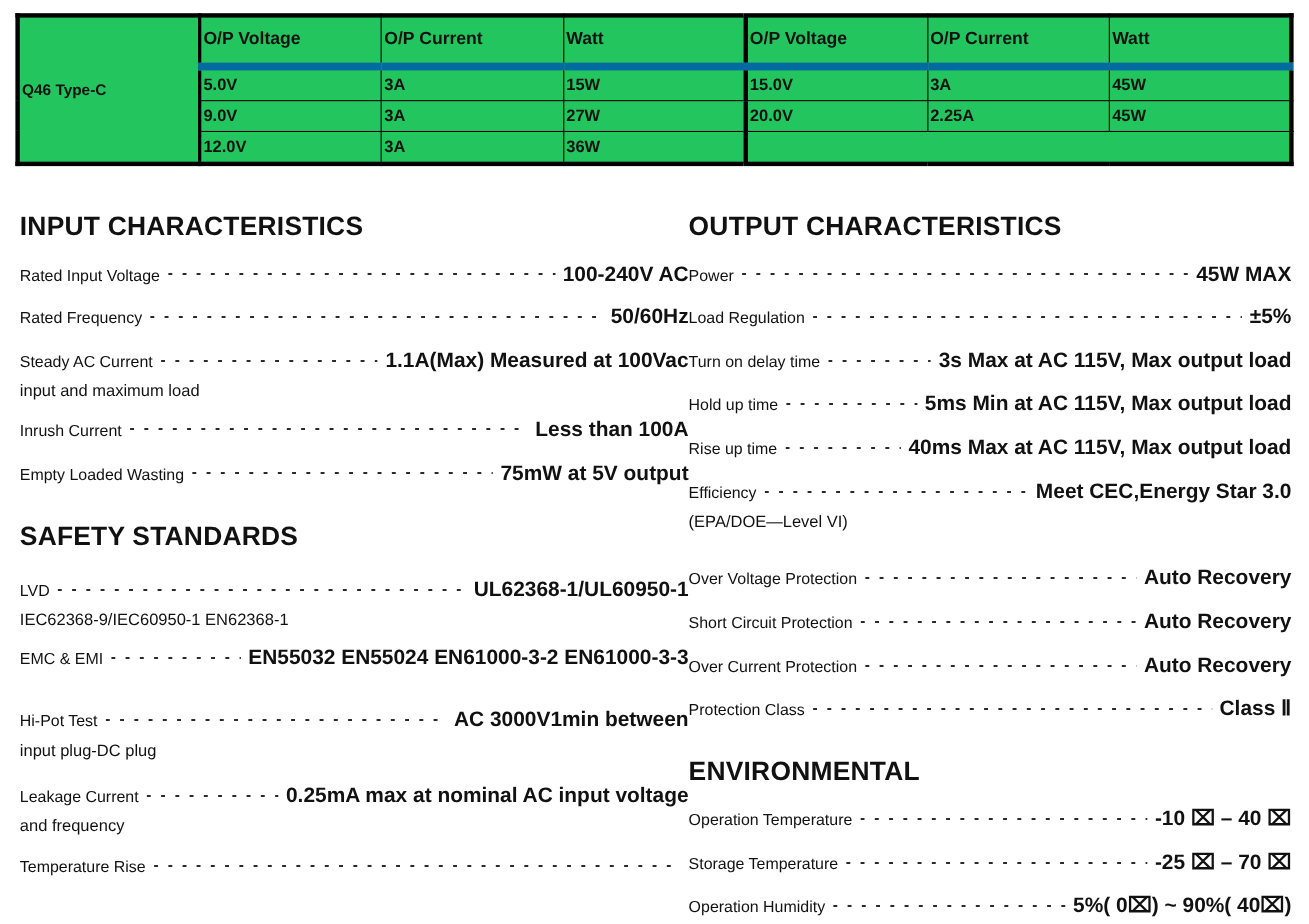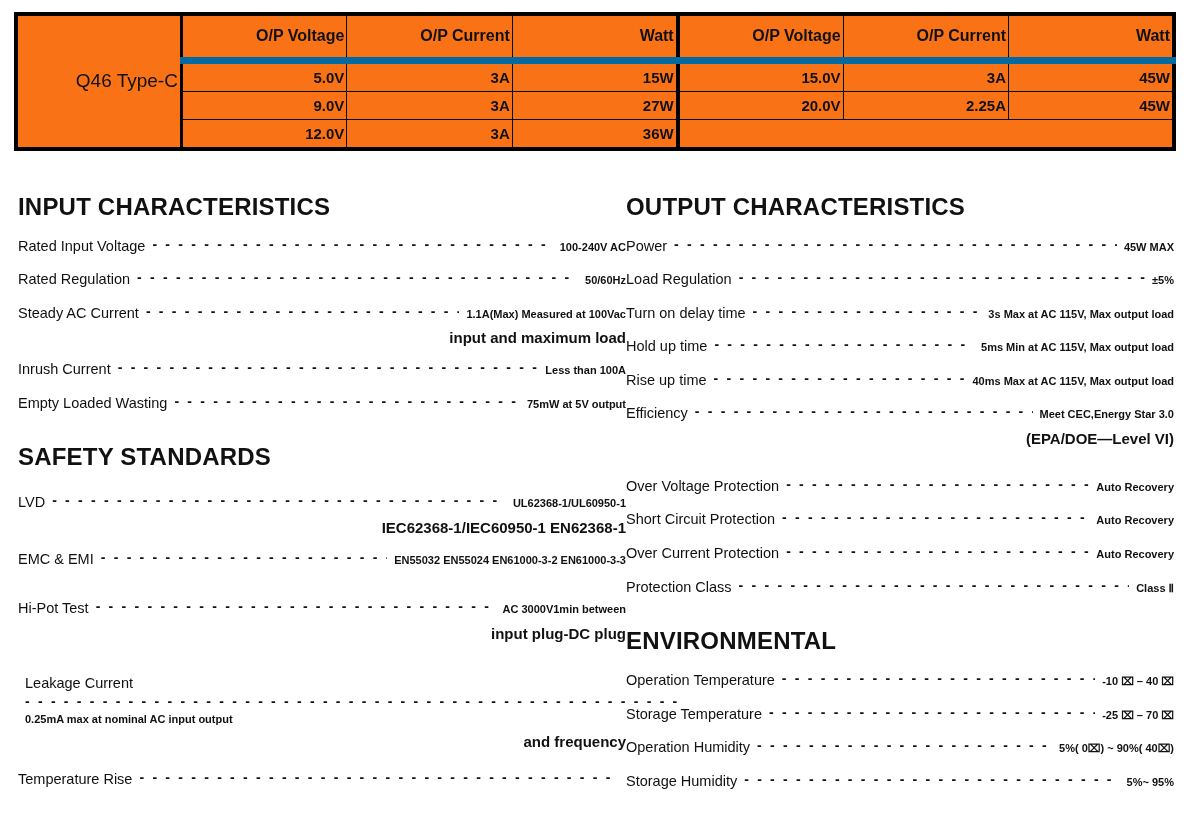--- a/index.html
+++ b/index.html
@@ -28,12 +28,12 @@
   }
   .spec-table td, .spec-table th {
     border: 1px solid #000;
-    text-align: right;
+    text-align: left;
     font-size: 15px;
     font-weight: bold;
     padding: 5px 2px;
     height: 27px;
-    background: #f97316;
+    background: #22c55e;
   }
   .spec-table .hdr {
     font-size: 16px;

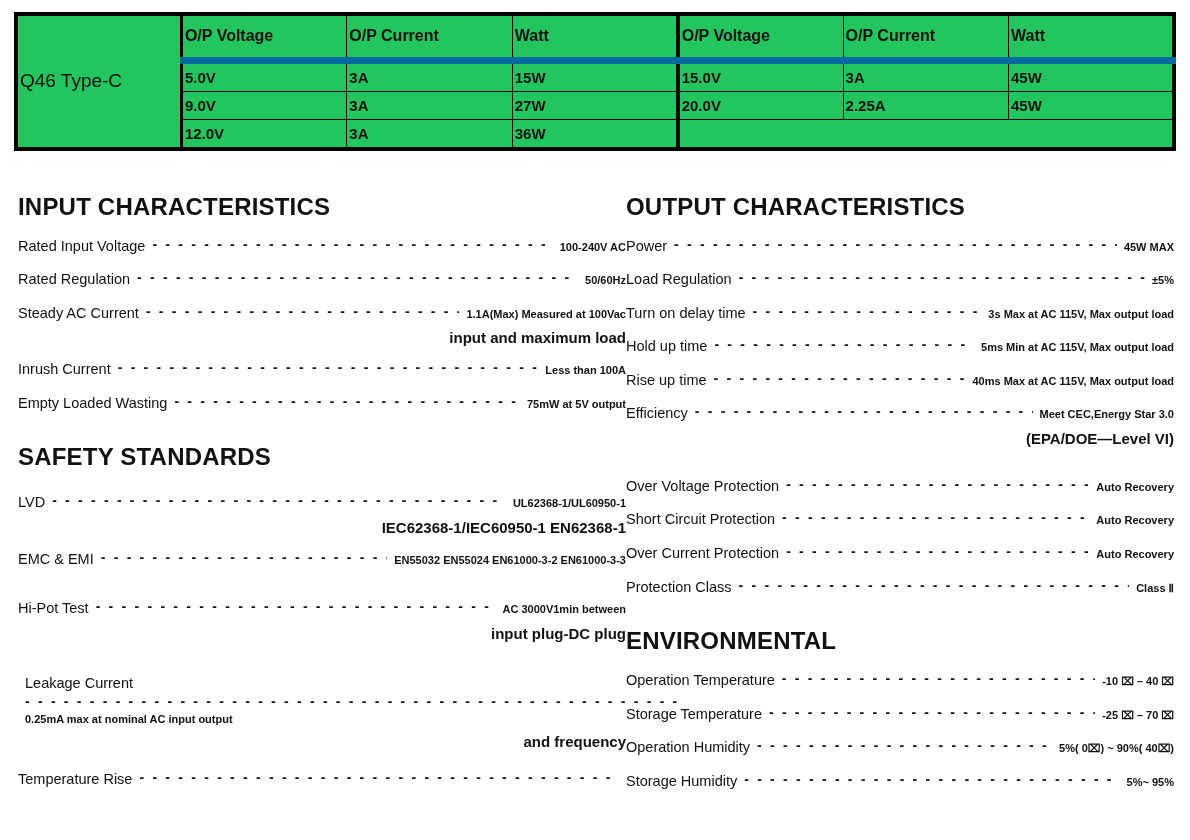--- a/index.html
+++ b/index.html
@@ -42,8 +42,8 @@
     height: 46px;
   }
   .spec-table .model {
-    font-size: 19px;
-    font-weight: normal;
+    font-size: 14px;
+    font-weight: bold;
     border-right: 3px solid #000;
     vertical-align: middle;
   }

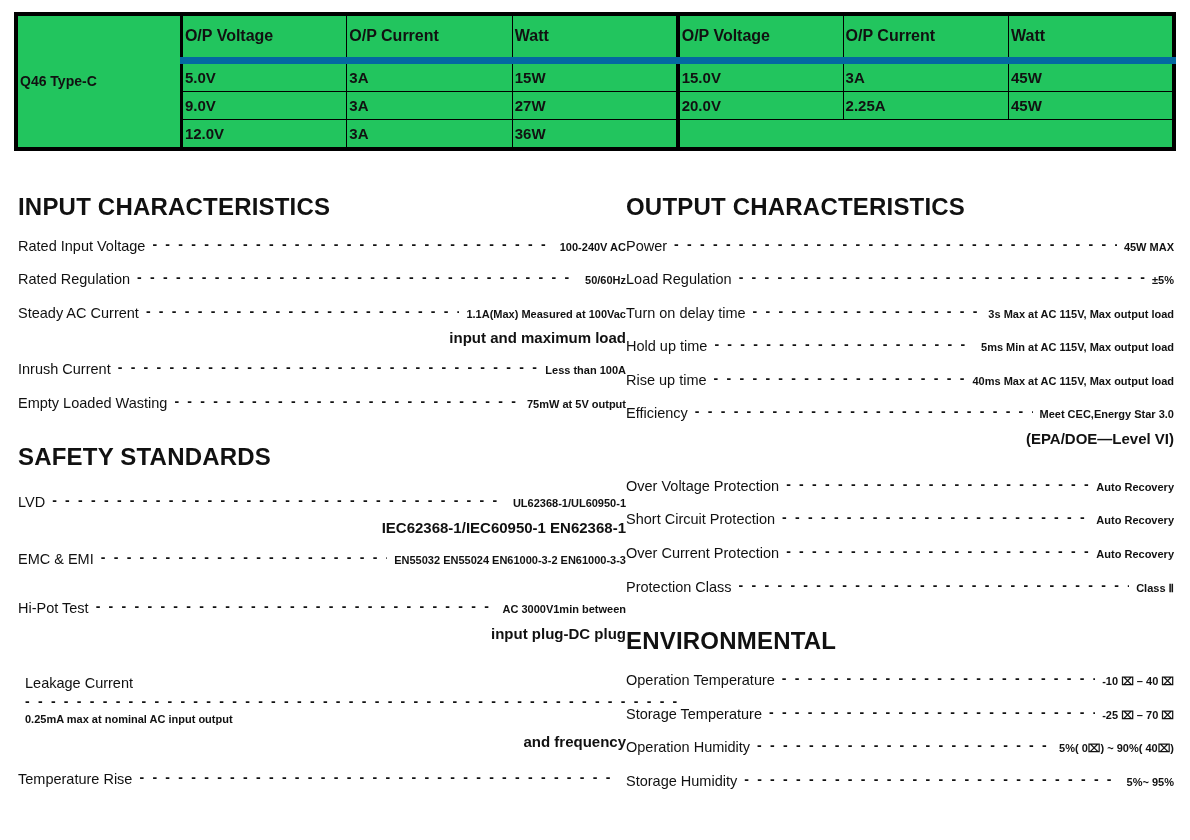--- a/index.html
+++ b/index.html
@@ -99,7 +99,7 @@
     top: -2px;
   }
   .spec-value {
-    font-size: 11px;
+    font-size: 19px;
     font-weight: bold;
     text-align: right;
     flex: 0 0 auto;

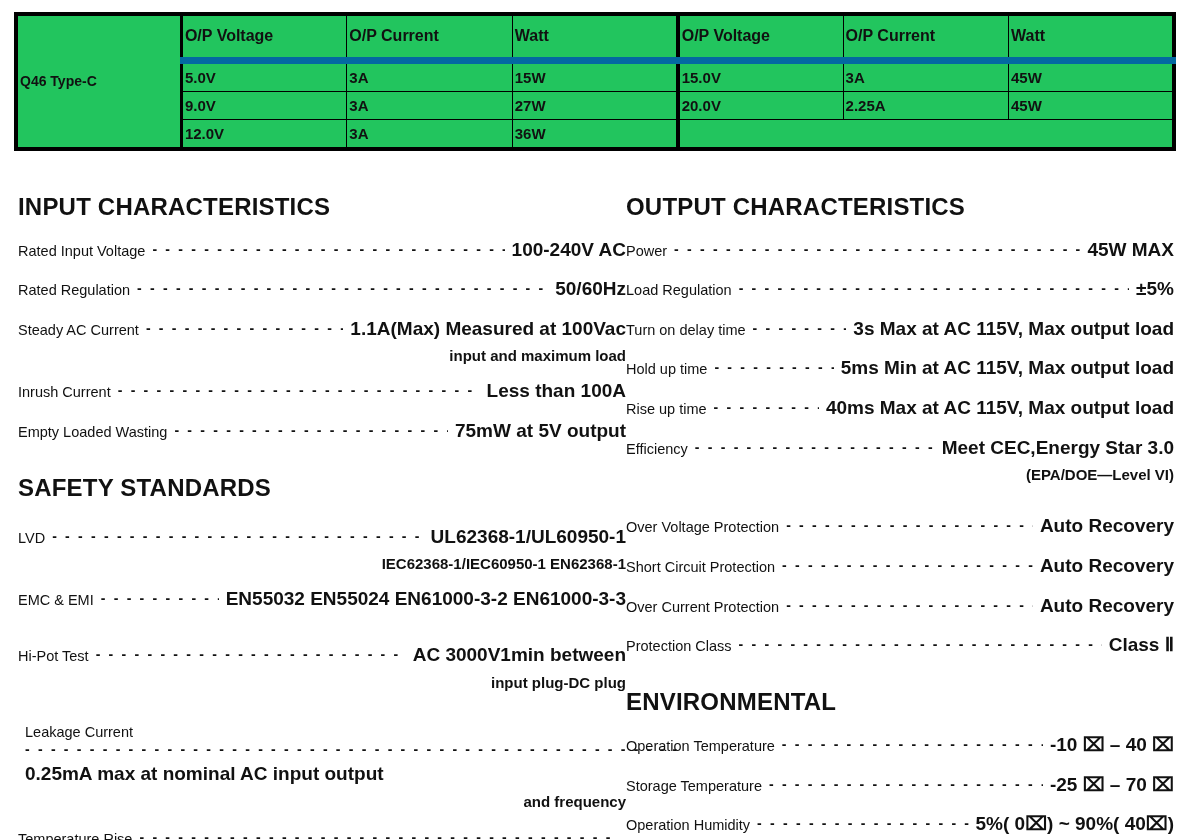--- a/index.html
+++ b/index.html
@@ -171,7 +171,7 @@
         </div>
 
         <div class="spec-row">
-          <span class="spec-label">Rated Regulation</span>
+          <span class="spec-label">Rated Frequency</span>
           <span class="dots">- - - - - - - - - - - - - - - - - - - - - - - - - - - - - - - - - - - - - - - - - - - - - - - - - - -</span>
           <span class="spec-value">50/60Hz</span>
         </div>

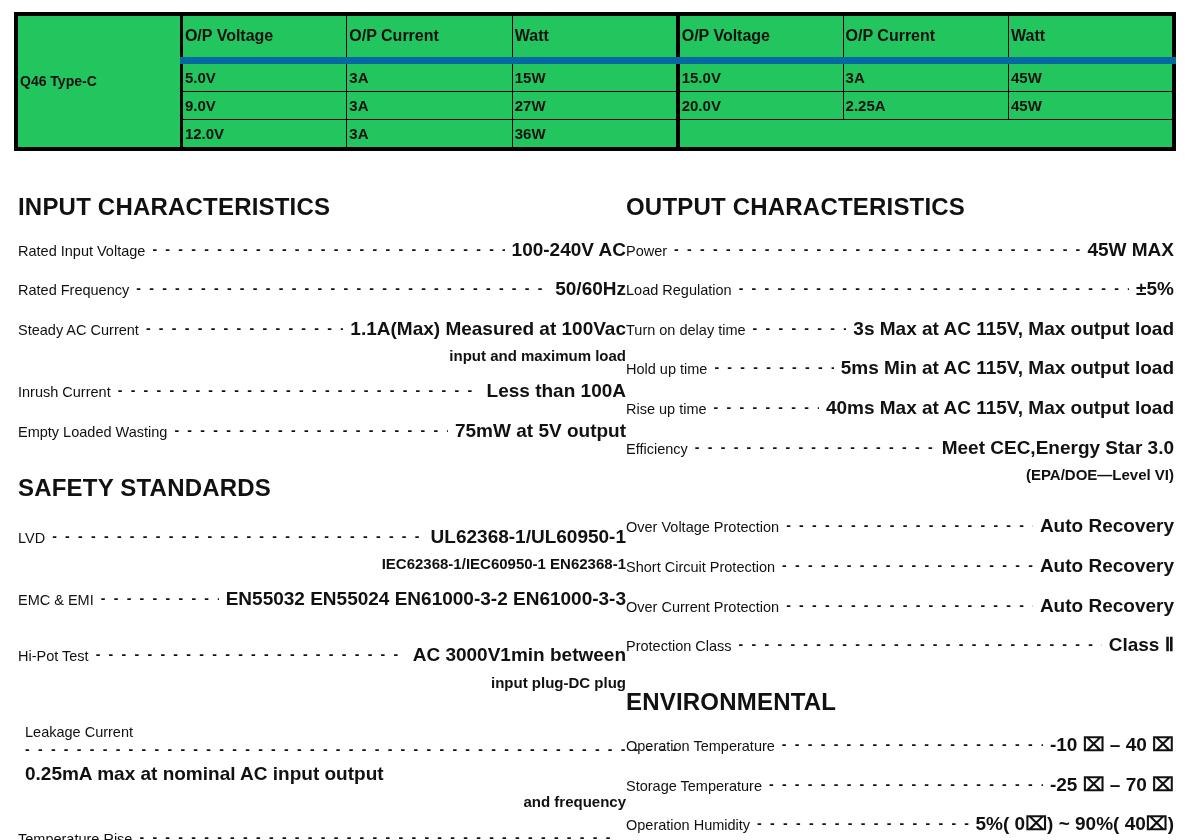--- a/index.html
+++ b/index.html
@@ -107,9 +107,9 @@
   }
 
   .sub-value {
-    text-align: right;
+    text-align: left;
     font-size: 15px;
-    font-weight: bold;
+    font-weight: normal;
     margin-top: -8px;
     margin-bottom: 14px;
   }

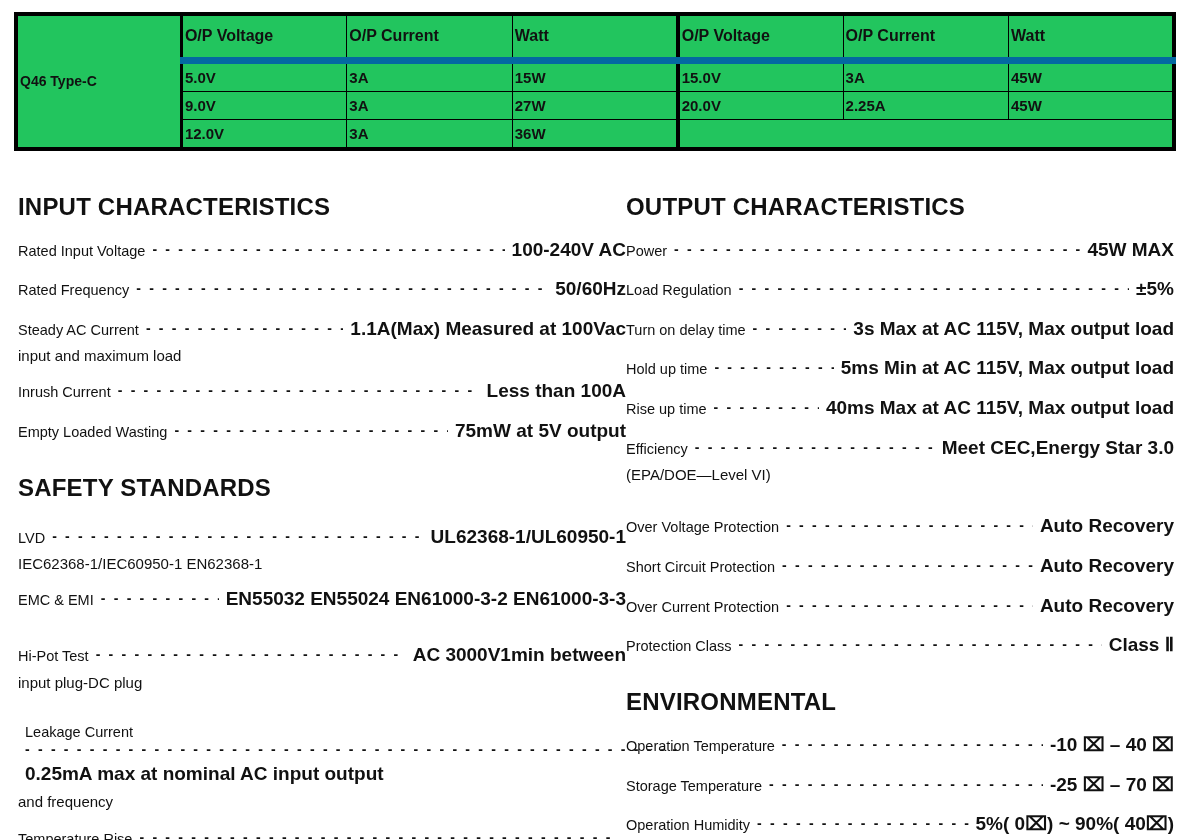--- a/index.html
+++ b/index.html
@@ -204,7 +204,7 @@
           <span class="dots">- - - - - - - - - - - - - - - - - - - - - - - - - - - - - - - - - - - - - - - - - - - - - - - - - - -</span>
           <span class="spec-value">UL62368-1/UL60950-1</span>
         </div>
-        <div class="sub-value">IEC62368-1/IEC60950-1 EN62368-1</div>
+        <div class="sub-value">IEC62368-9/IEC60950-1 EN62368-1</div>
 
         <div class="spec-row">
           <span class="spec-label">EMC &amp; EMI</span>

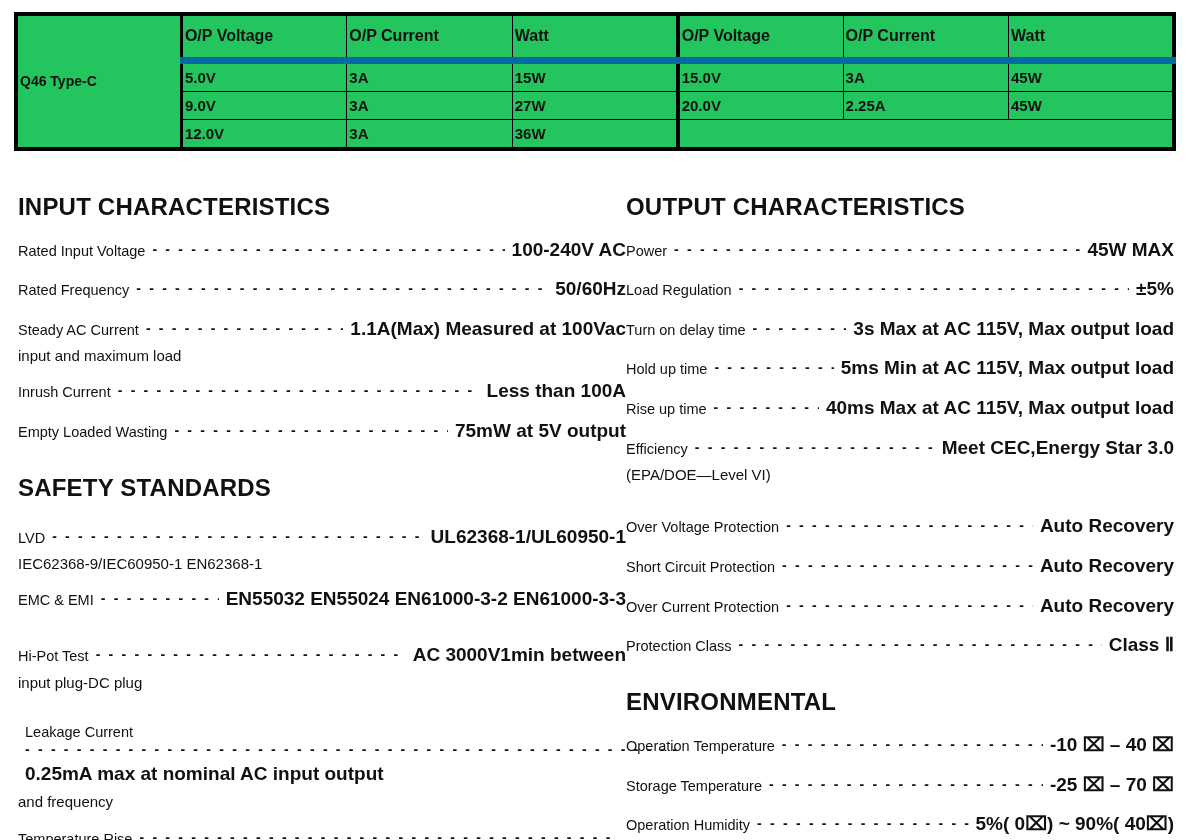--- a/index.html
+++ b/index.html
@@ -222,7 +222,7 @@
         </div>
         <div class="sub-value">input plug-DC plug</div>
 
-        <div class="spec-row" style="margin-top:32px;flex-direction:column;">
+        <div class="spec-row" style="margin-top:20px;">
           <span class="spec-label">Leakage Current</span>
           <span class="dots">- - - - - - - - - - - - - - - - - - - - - - - - - - - - - - - - - - - - - - - - - - - - - - - - - - -</span>
           <span class="spec-value">0.25mA max at nominal AC input output</span>

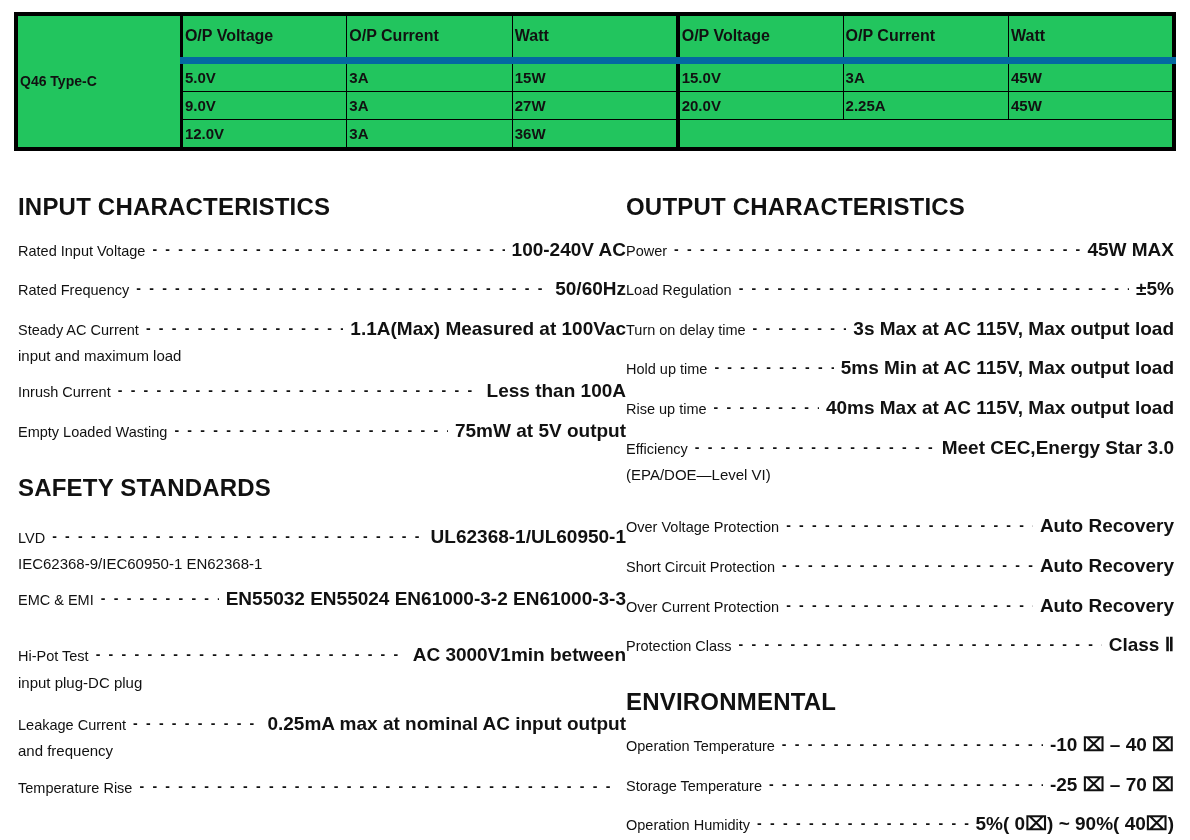--- a/index.html
+++ b/index.html
@@ -225,7 +225,7 @@
         <div class="spec-row" style="margin-top:20px;">
           <span class="spec-label">Leakage Current</span>
           <span class="dots">- - - - - - - - - - - - - - - - - - - - - - - - - - - - - - - - - - - - - - - - - - - - - - - - - - -</span>
-          <span class="spec-value">0.25mA max at nominal AC input output</span>
+          <span class="spec-value">0.25mA max at nominal AC input voltage</span>
         </div>
         <div class="sub-value">and frequency</div>
 

